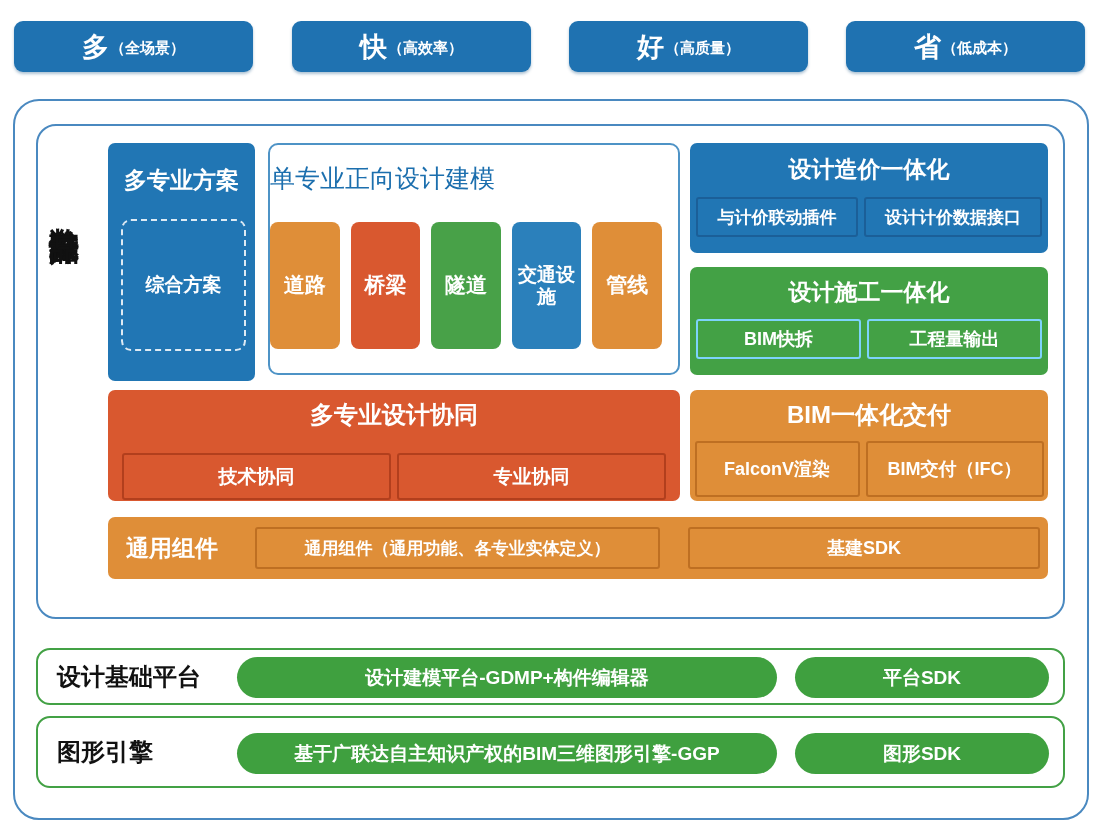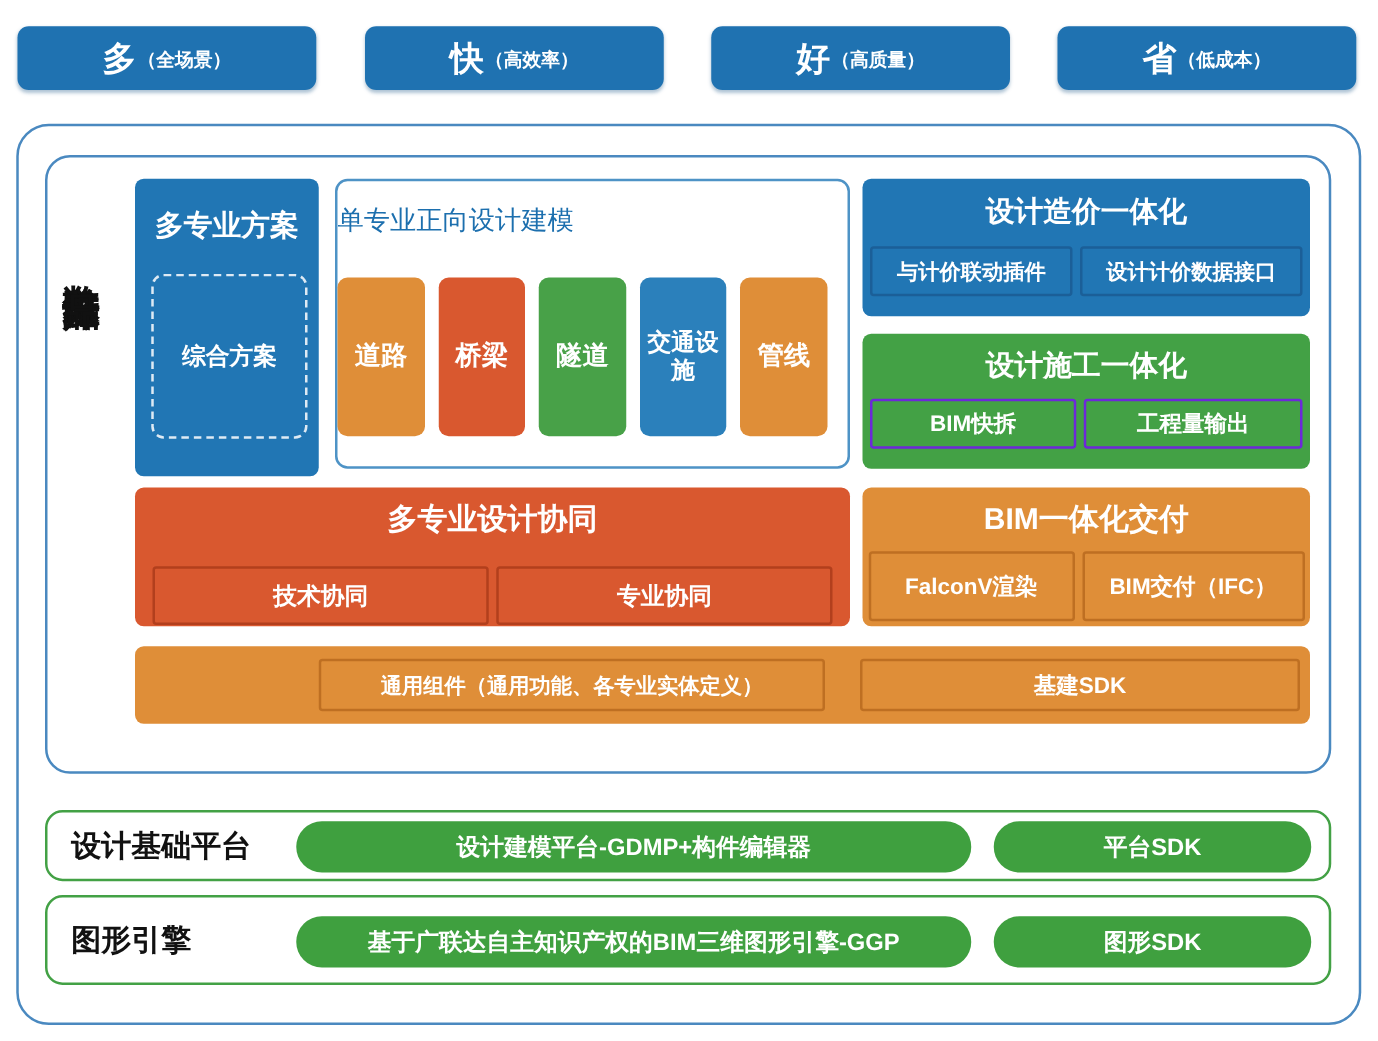--- a/index.html
+++ b/index.html
@@ -67,7 +67,7 @@
     left:268px;top:143px;width:412px;height:232px;background:#fff;
     border:2px solid #4E93C6;border-radius:10px;
   }
-  .modeling-box .blk-title{padding-top:17px;font-size:21px;color:#1C6FAE;}
+  .modeling-box .blk-title{padding-top:17px;font-size:25px;color:#1C6FAE;}
   .modeling-items{position:absolute;left:0;right:16px;top:77px;height:127px;
     display:flex;justify-content:center;gap:11px;}
   .m-item{

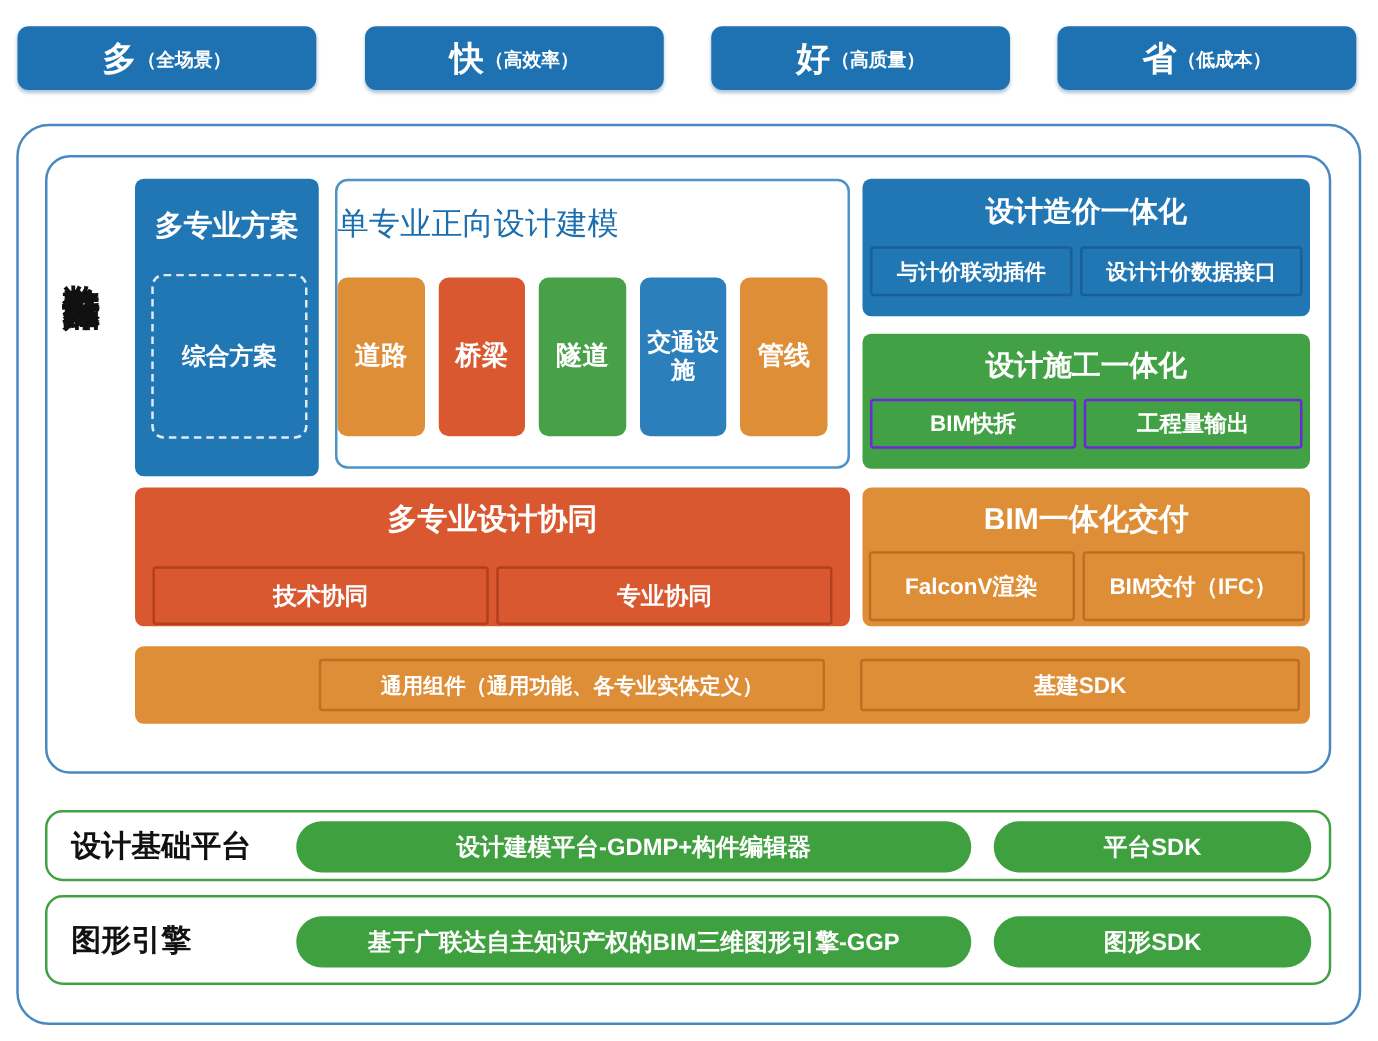--- a/index.html
+++ b/index.html
@@ -48,7 +48,7 @@
     font-weight:700;color:#fff;border-radius:3px;
   }
   .subbox.b-blue{border:2px solid #1B5F98;}
-  .subbox.b-green{border:2px solid #6d28d9;}
+  .subbox.b-green{border:2px solid #7dd3fc;}
   .subbox.b-red{border:2px solid #B23F1D;}
   .subbox.b-orange{border:2px solid #BE6F22;}
 

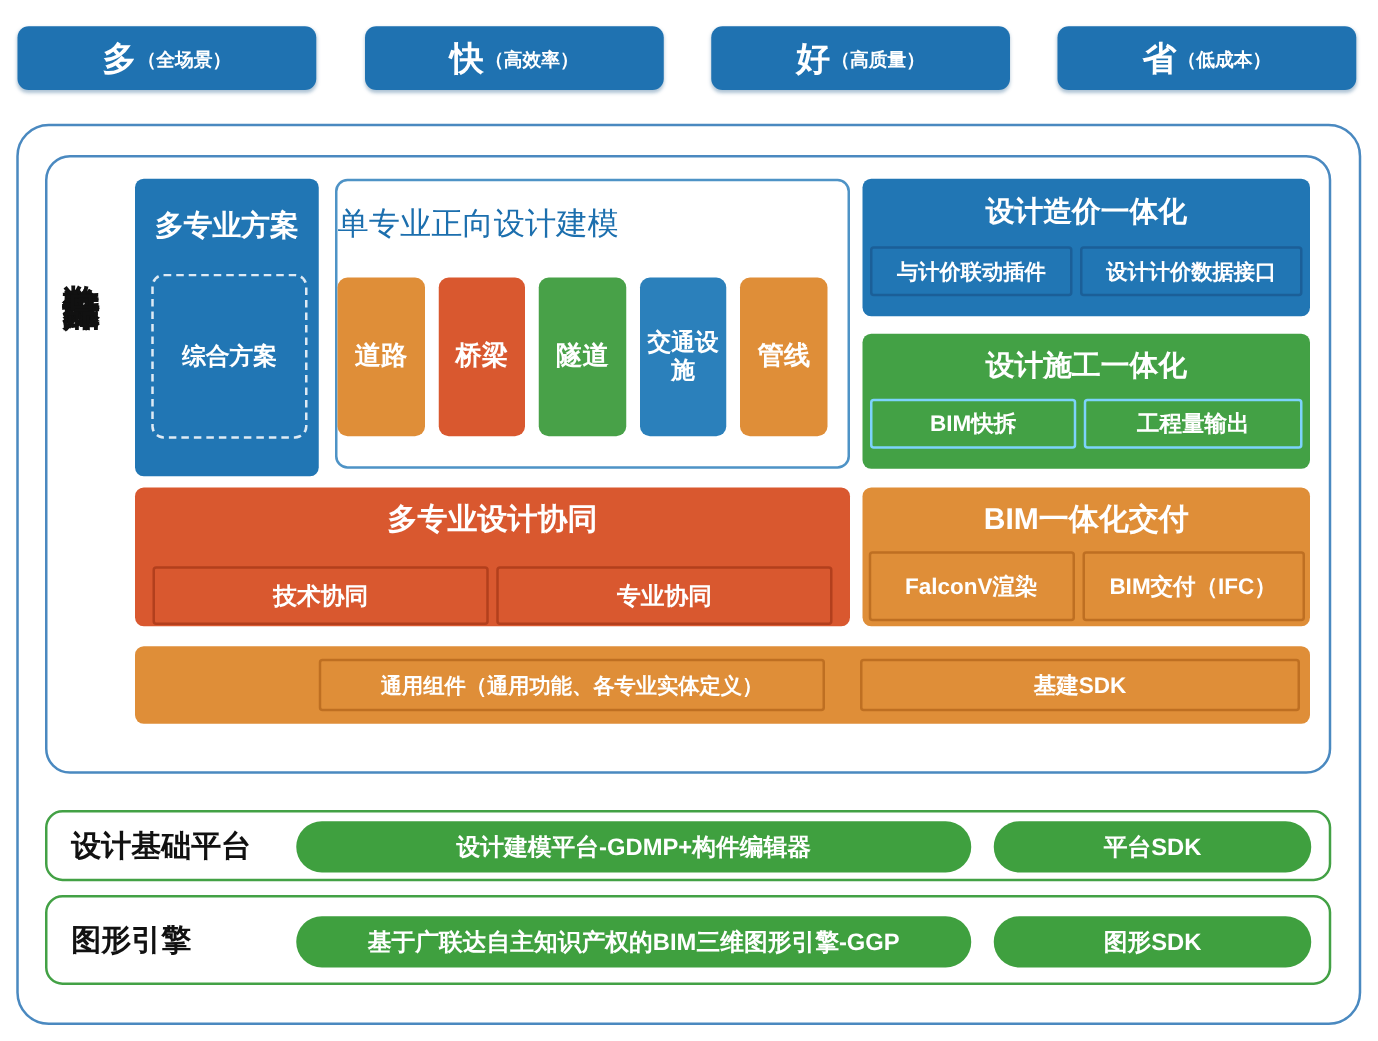--- a/index.html
+++ b/index.html
@@ -211,6 +211,7 @@
 </div>
 
 <div class="abs blk bg-orange common-bar">
+  <div class="bar-label">通用组件</div>
   <div class="subbox b-orange cc1">通用组件（通用功能、各专业实体定义）</div>
   <div class="subbox b-orange cc2">基建SDK</div>
 </div>

